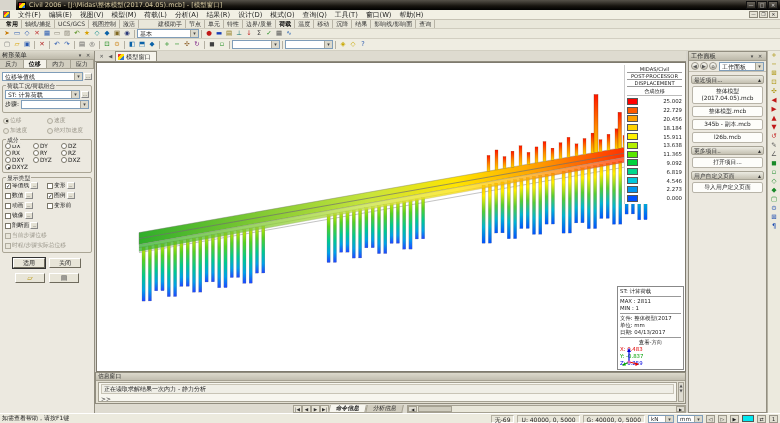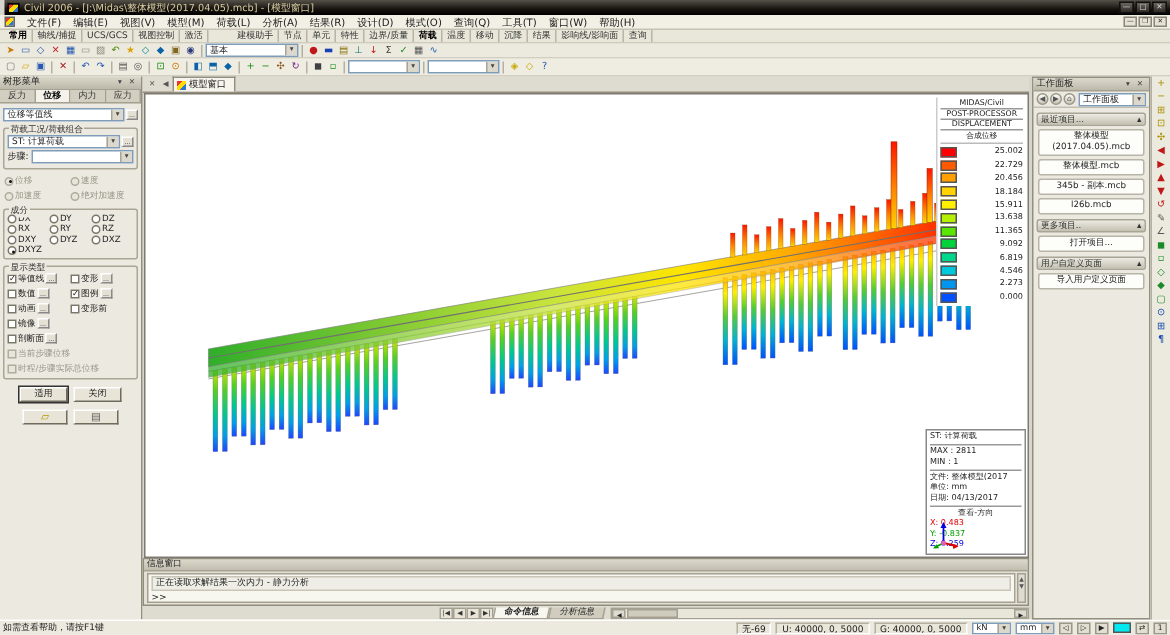--- a/index.html
+++ b/index.html
@@ -7,7 +7,7 @@
   body{position:relative;background:#d8d5cc;font-family:"DejaVu Sans","Liberation Sans",sans-serif;font-size:7px;color:#222;cursor:default}
 
   
-  .titlebar{position:absolute;top:0;left:3px;right:0;height:10px;background:linear-gradient(#555149,#17140f 60%,#000);color:#d6c9a0;font-size:6.5px;line-height:10px;padding-left:13px;white-space:nowrap}
+  .titlebar{position:absolute;top:0;left:16px;right:0;height:10px;background:linear-gradient(#555149,#17140f 60%,#000);color:#d6c9a0;font-size:6.5px;line-height:10px;padding-left:13px;white-space:nowrap}
   .appicon{position:absolute;left:2px;top:1.5px;width:8px;height:7px;background:linear-gradient(135deg,#e33 0 33%,#fd0 33% 66%,#37c 66%);border:0.5px solid #000}
   .winbtns{position:absolute;right:2px;top:1px;display:flex;gap:1px}
   .winbtn{width:10px;height:8px;background:linear-gradient(#6a655c,#2e2b25);border:1px solid #111;color:#ddd;font-size:5px;line-height:6px;text-align:center}

